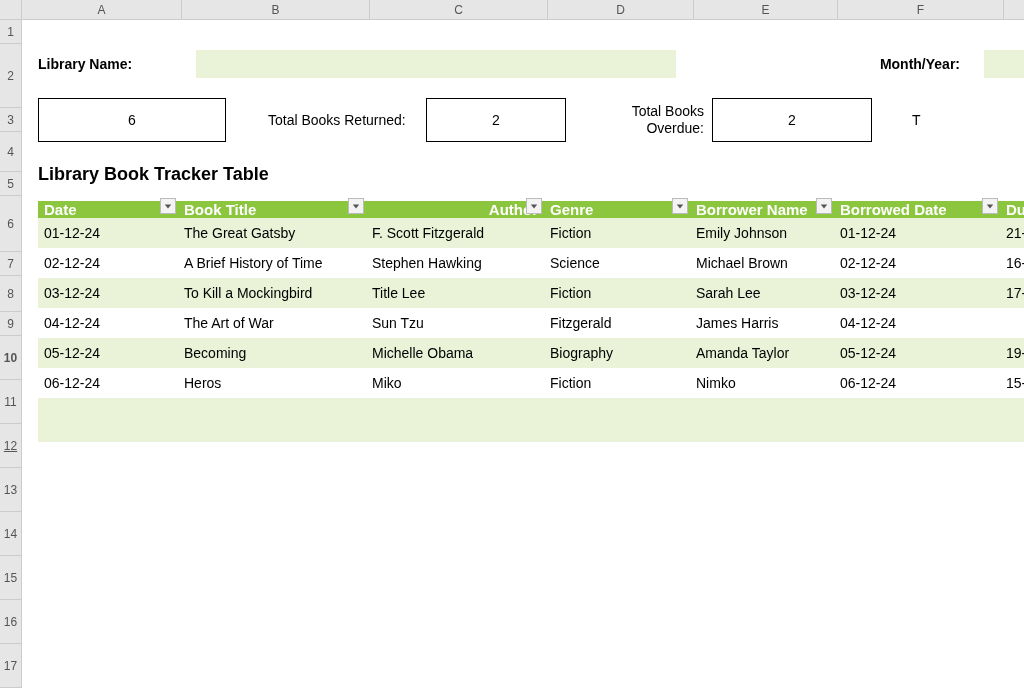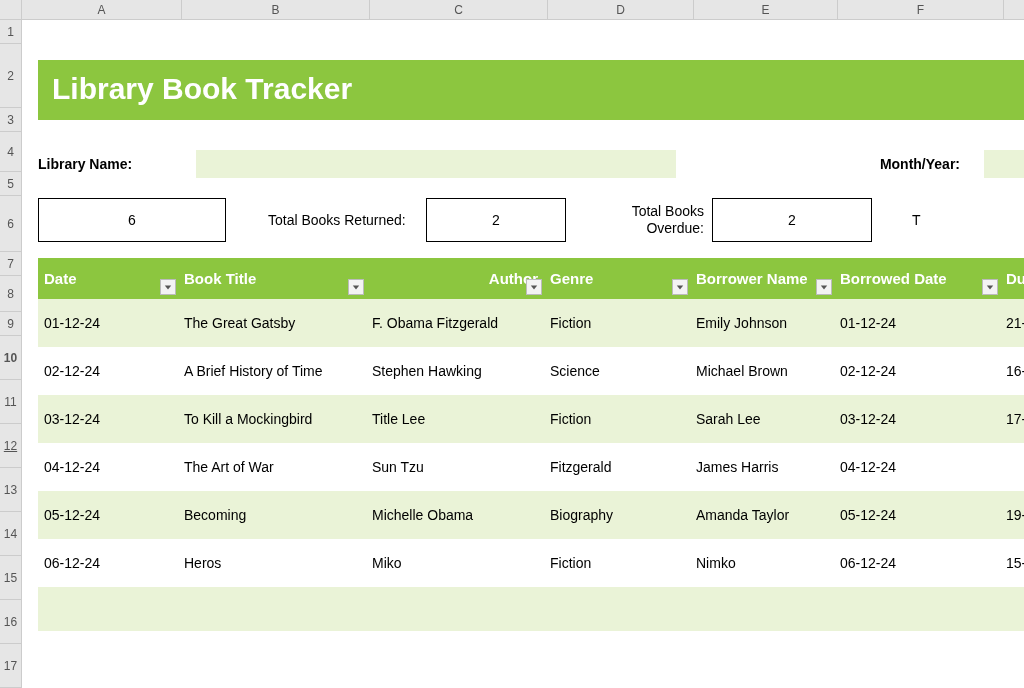--- a/index.html
+++ b/index.html
@@ -184,7 +184,6 @@
 
   <div class="sheet">
 
-    <div class="title-banner">Library Book Tracker</div>
 
     <div class="info-row1">
       <div class="lbl-bold" style="width:138px;">Library Name:</div>

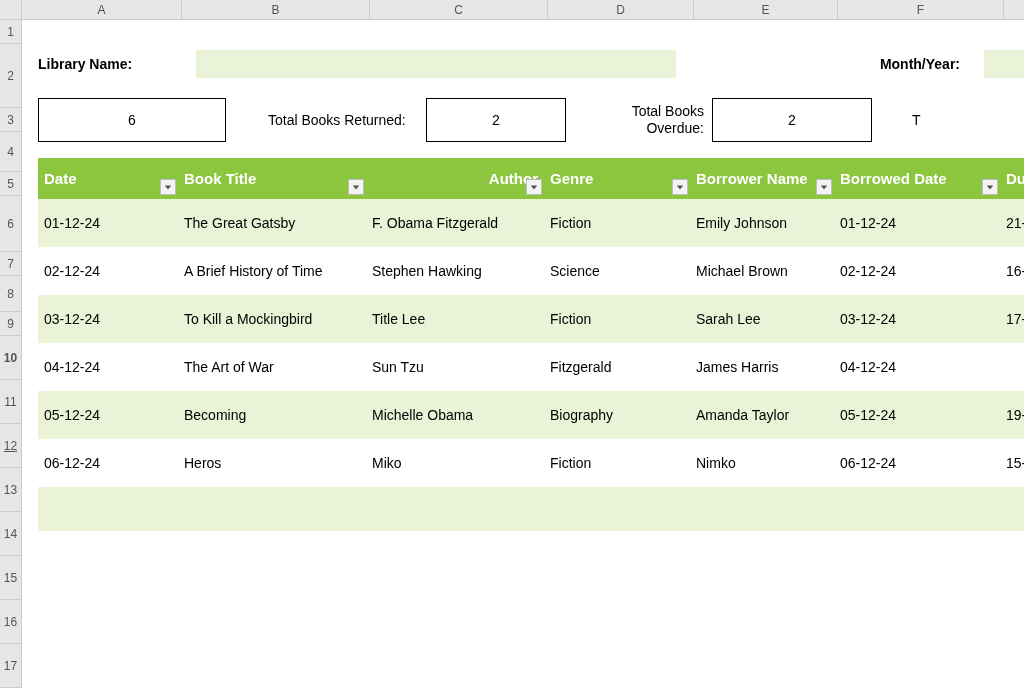--- a/index.html
+++ b/index.html
@@ -205,6 +205,7 @@
       <div style="width:14px;">T</div>
     </div>
 
+    <div class="table-title">Library Book Tracker Table</div>
 
     <table class="booktbl">
       <thead>

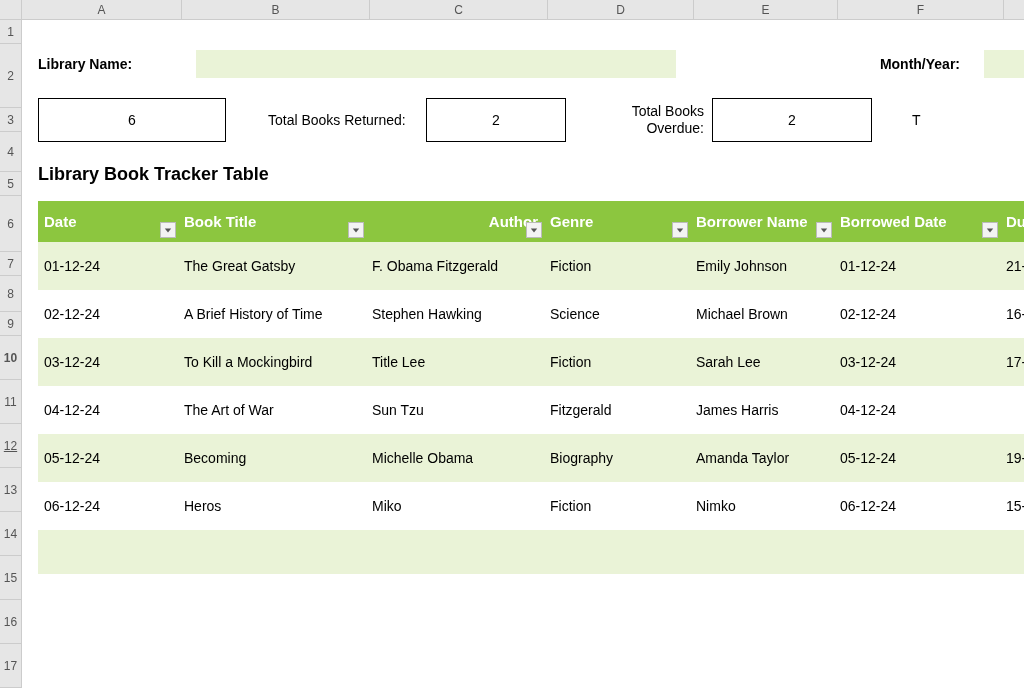--- a/index.html
+++ b/index.html
@@ -118,7 +118,7 @@
     text-align: left;
     font-weight: bold;
     font-size: 15px;
-    padding: 12px 6px;
+    padding: 0 6px;
     position: relative;
     white-space: nowrap;
     margin-top: 32px;

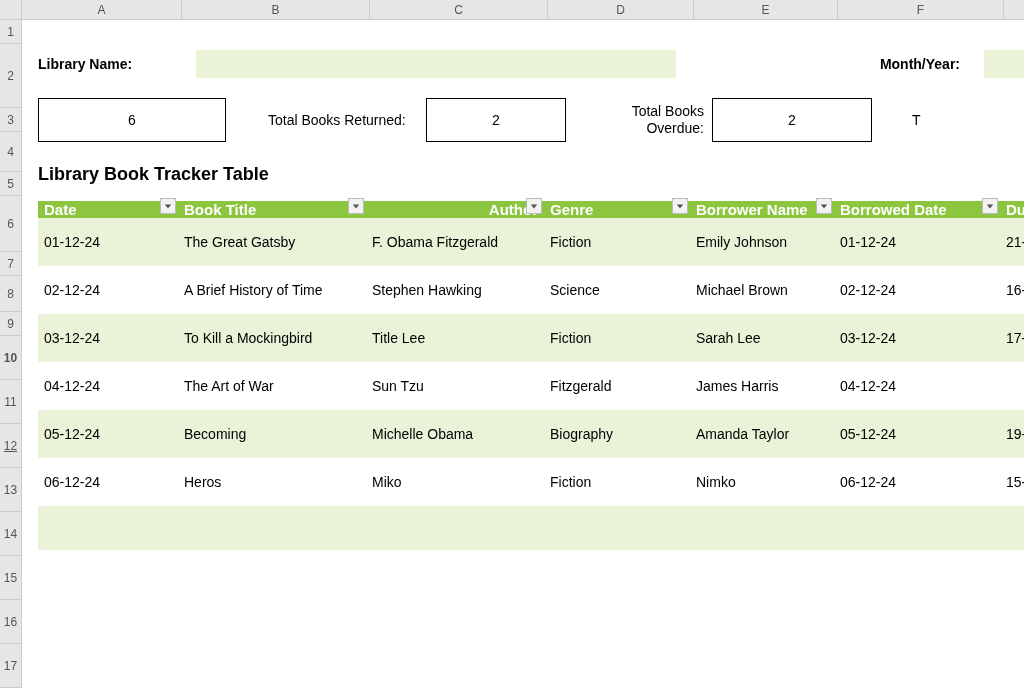--- a/index.html
+++ b/index.html
@@ -124,7 +124,7 @@
     margin-top: 32px;
   }
   table.booktbl td {
-    padding: 16px 6px;
+    padding: 7px 6px;
     font-size: 14px;
     white-space: nowrap;
     overflow: hidden;

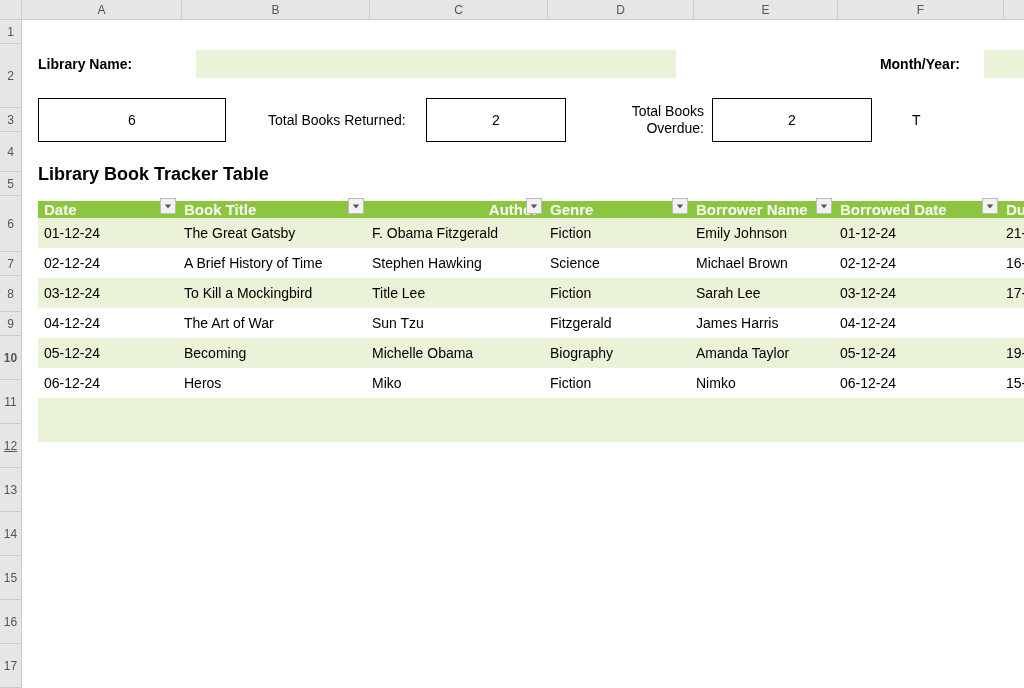--- a/index.html
+++ b/index.html
@@ -247,7 +247,7 @@
           <tr>
             <td>01-12-24</td>
             <td>The Great Gatsby</td>
-            <td>F. Obama Fitzgerald</td>
+            <td>F. Scott Fitzgerald</td>
             <td>Fiction</td>
             <td>Emily Johnson</td>
             <td>01-12-24</td>

